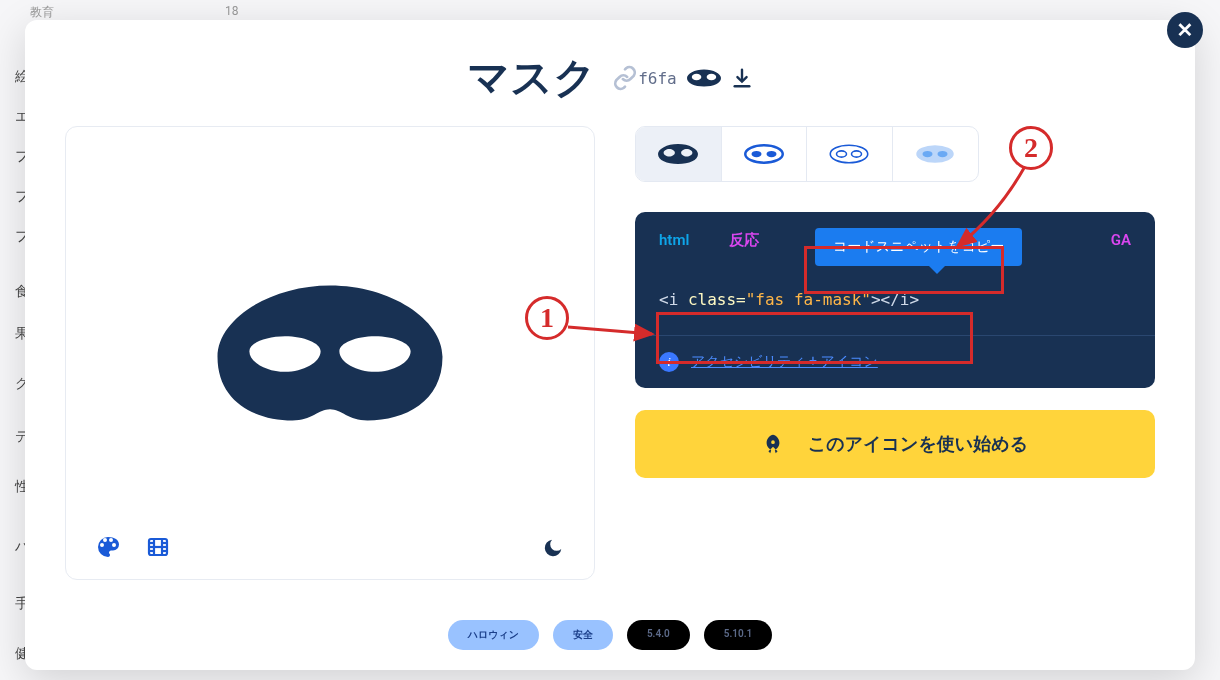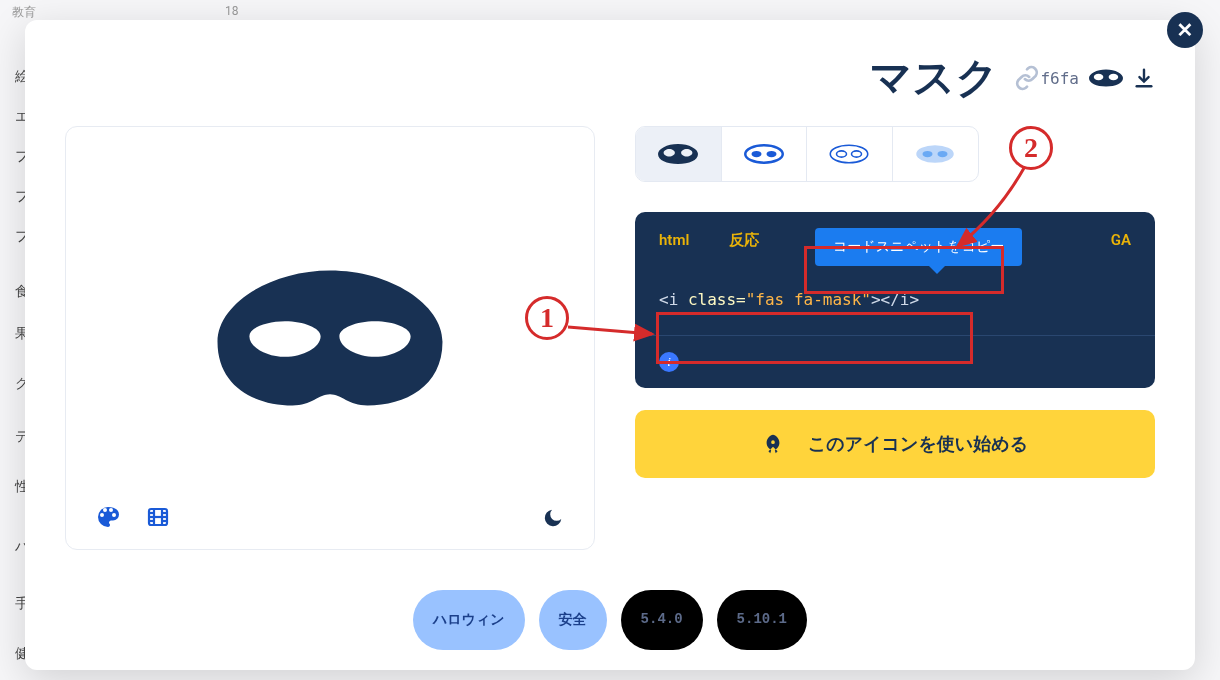--- a/index.html
+++ b/index.html
@@ -5,7 +5,7 @@
   * { box-sizing: border-box; margin: 0; padding: 0; }
   html, body { width: 1220px; height: 680px; font-family: -apple-system, BlinkMacSystemFont, "Segoe UI", Roboto, "Hiragino Sans", sans-serif; overflow: hidden; background: #fff; }
   .backdrop { position: absolute; inset: 0; background: #f6f6f8; }
-  .backdrop .bg-text { position: absolute; color: #999; font-size: 12px; left: 12px; }
+  .backdrop .bg-text { position: absolute; color: #999; font-size: 12px; left: 30px; }
   .backdrop .bg-left-col { position:absolute; left:15px; width:6px; color:#444; font-size:14px; }
   .modal {
     position: absolute; left: 25px; top: 20px; right: 25px; bottom: 10px;

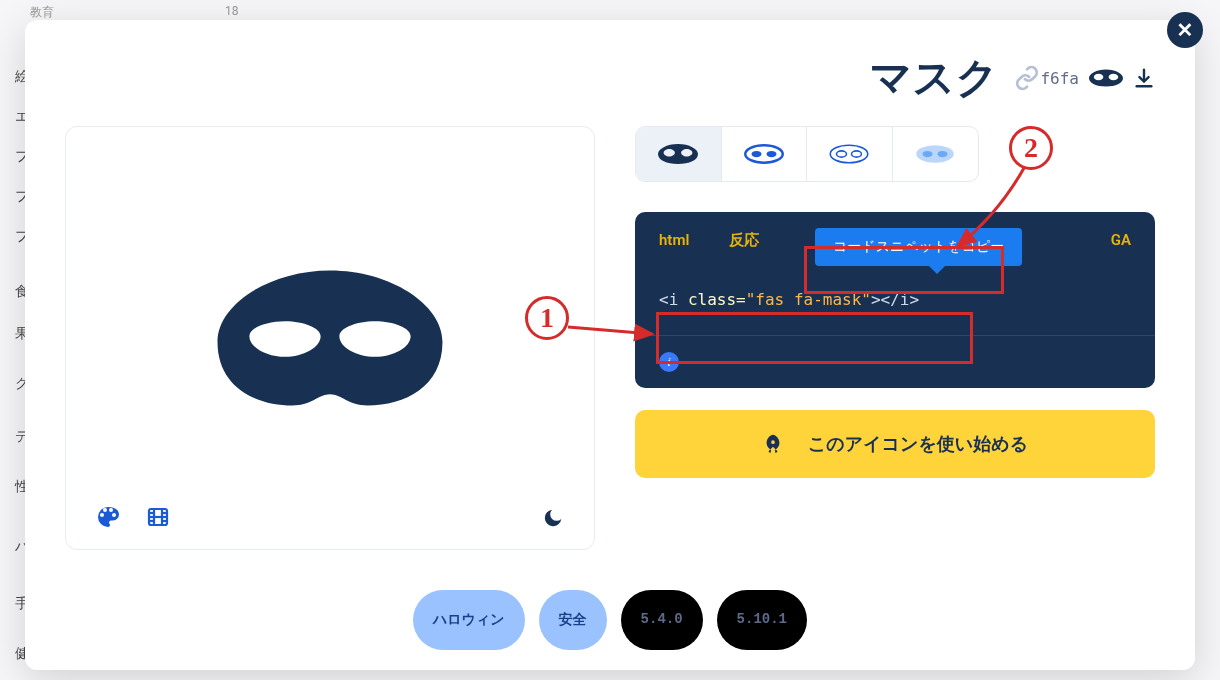--- a/index.html
+++ b/index.html
@@ -19,7 +19,7 @@
     background: #183153; color: #fff; display:flex; align-items:center; justify-content:center;
     font-size: 20px; font-weight: bold; cursor: pointer;
   }
-  .header { display:flex; align-items:center; justify-content: flex-end; margin-bottom: 20px; }
+  .header { display:flex; align-items:center; justify-content: center; margin-bottom: 20px; }
   .title-wrap { display:flex; align-items:center; gap:16px; }
   .title { font-size: 42px; font-weight: 700; color: #183153; }
   .link-ic { color:#b5c0d4; }

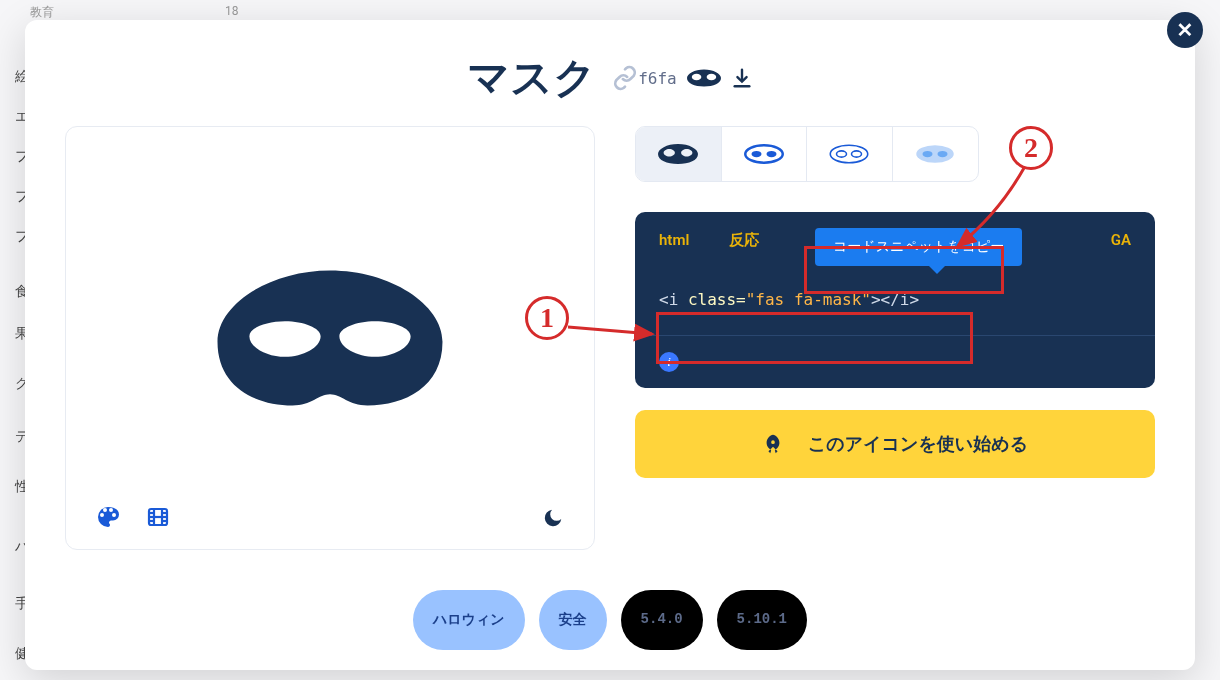--- a/index.html
+++ b/index.html
@@ -50,7 +50,7 @@
   }
   .tabs { display:flex; align-items:center; height:56px; padding: 0 24px; gap: 40px; font-size:15px; }
   .tab { color:#4b8cff; cursor:pointer; font-weight:600; }
-  .tab.active { color:#eab308; }
+  .tab.active { color:#0ea5e9; }
   .tab.obscured-left, .tab.obscured-right { color:#eab308; }
   .tooltip {
     position:absolute; top: 16px; left: 180px; z-index: 5;

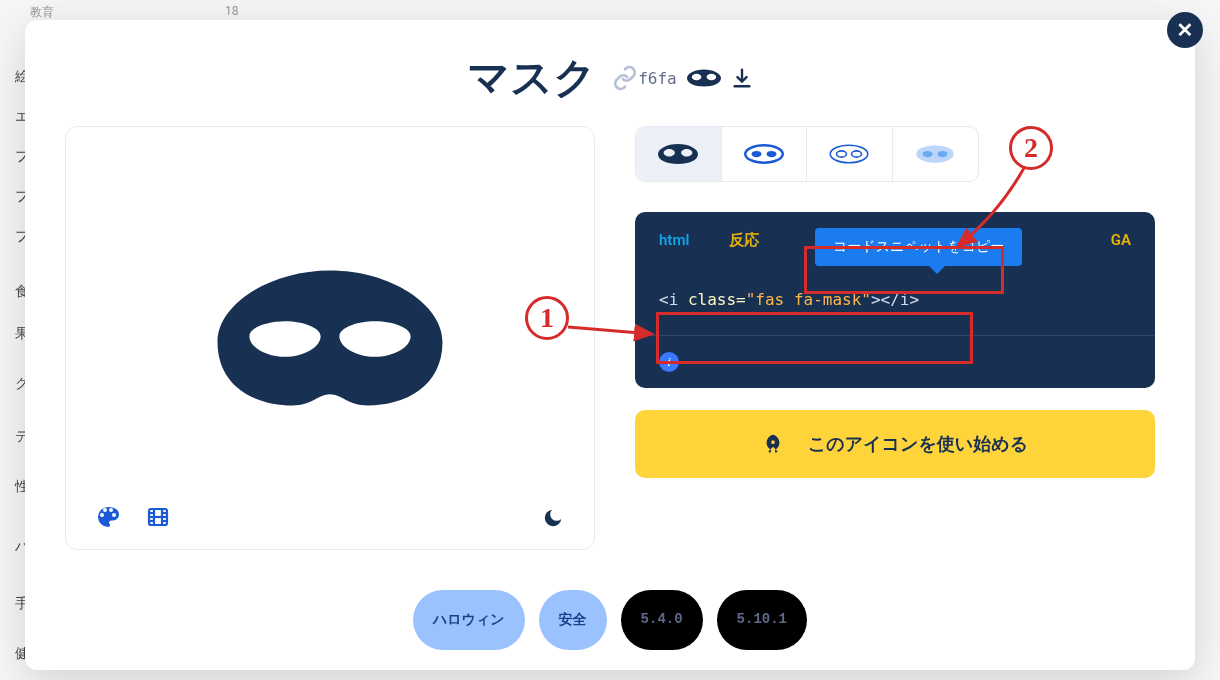--- a/index.html
+++ b/index.html
@@ -51,7 +51,7 @@
   .tabs { display:flex; align-items:center; height:56px; padding: 0 24px; gap: 40px; font-size:15px; }
   .tab { color:#4b8cff; cursor:pointer; font-weight:600; }
   .tab.active { color:#0ea5e9; }
-  .tab.obscured-left, .tab.obscured-right { color:#eab308; }
+  .tab.obscured-left, .tab.obscured-right { color:#d946ef; }
   .tooltip {
     position:absolute; top: 16px; left: 180px; z-index: 5;
     background:#1b7cf0; color:#fff; font-size:14px; padding:10px 18px; border-radius:4px;

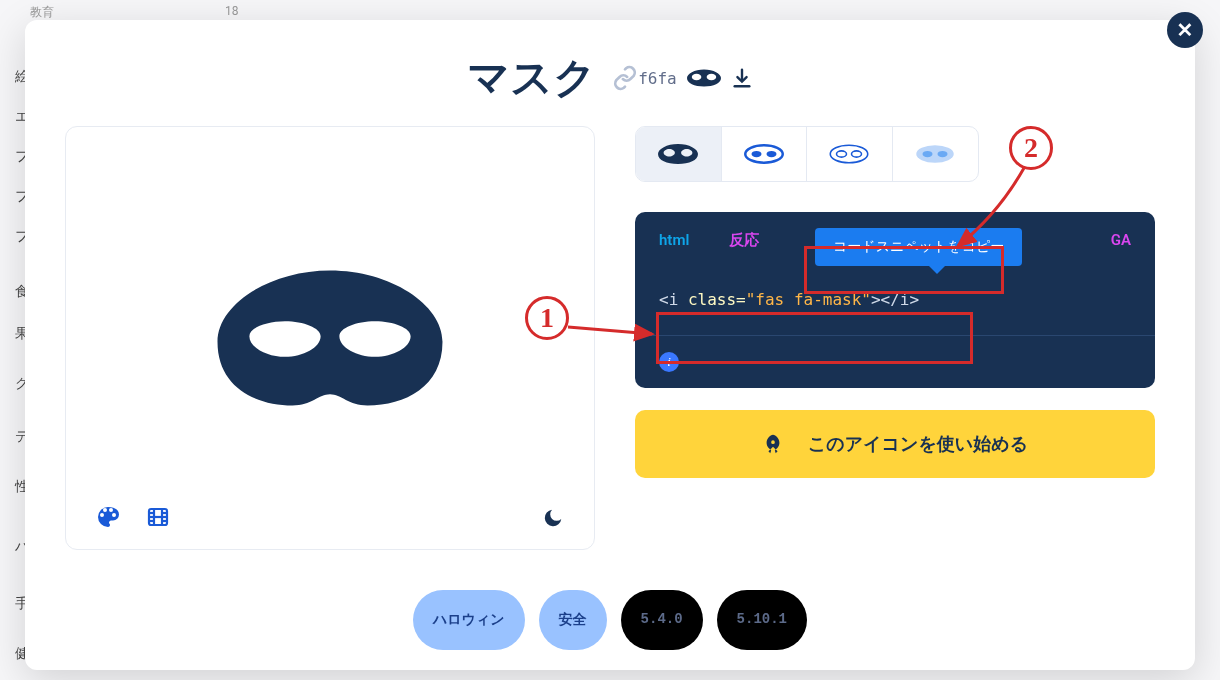--- a/index.html
+++ b/index.html
@@ -225,6 +225,7 @@
         </div>
         <div class="a11y">
           <span class="info-circle">i</span>
+          <a>アクセシビリティ + アイコン</a>
         </div>
       </div>
 

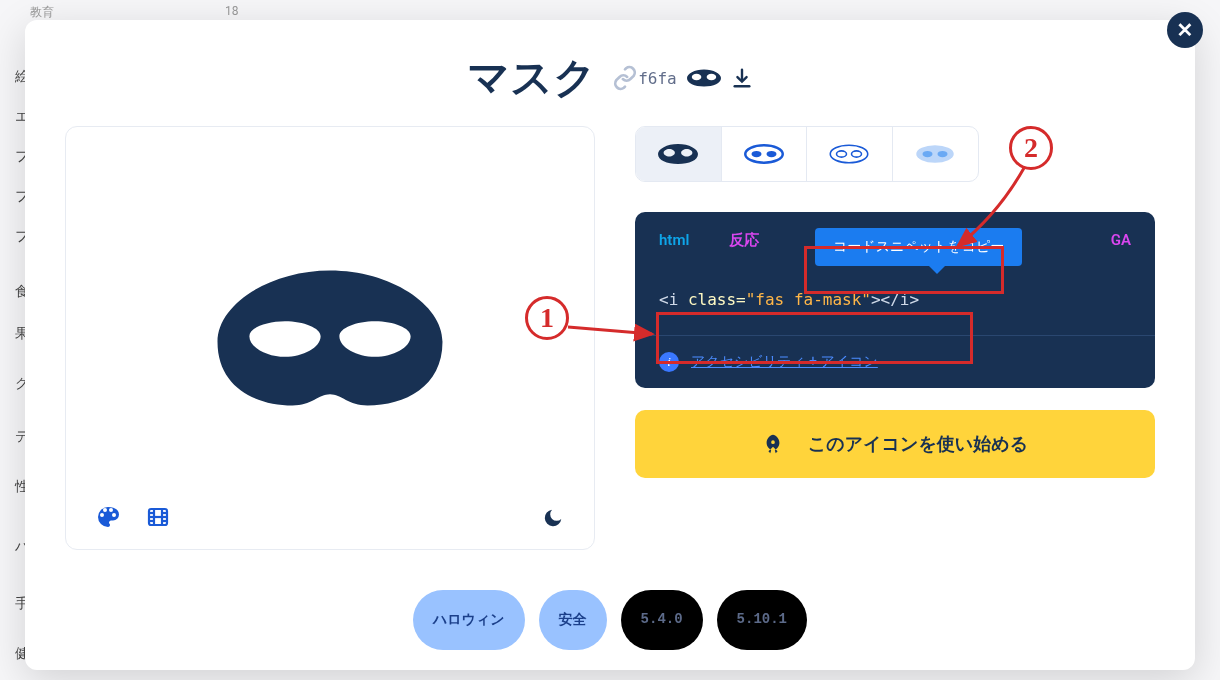--- a/index.html
+++ b/index.html
@@ -78,7 +78,7 @@
   }
   .footer-tags { margin-top: 40px; display:flex; justify-content:center; gap:14px; }
   .tag-pill {
-    padding:21px 20px; border-radius:999px; font-size:14px; font-weight:600; cursor:pointer;font-family:Liberation Mono, monospace;
+    padding:8px 20px; border-radius:999px; font-size:10px; font-weight:600; cursor:pointer;
   }
   .pill-primary { background:#99c2ff; color:#1b3f8a; }
   .pill-version { background:#000000; color:#5c6a89; }

